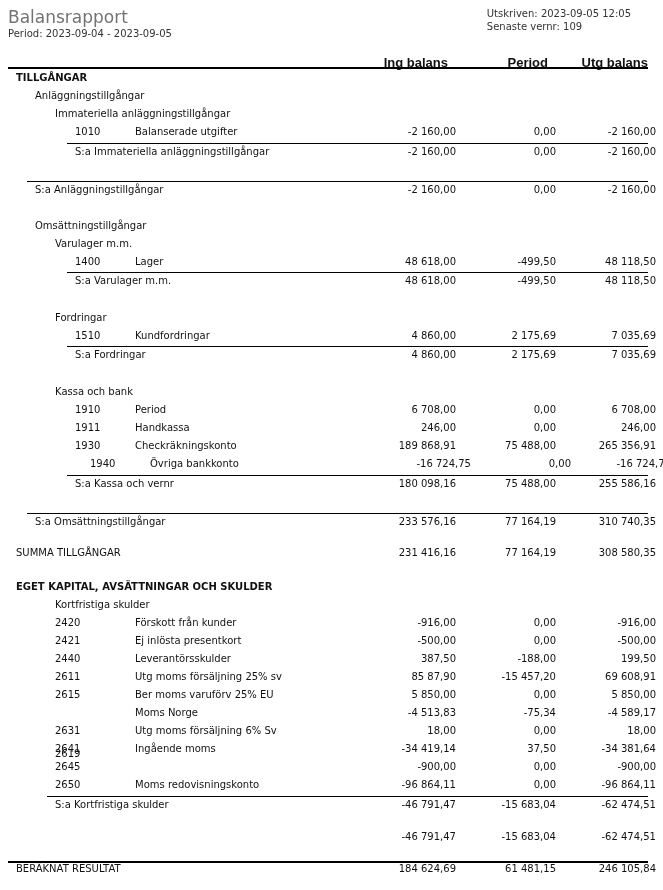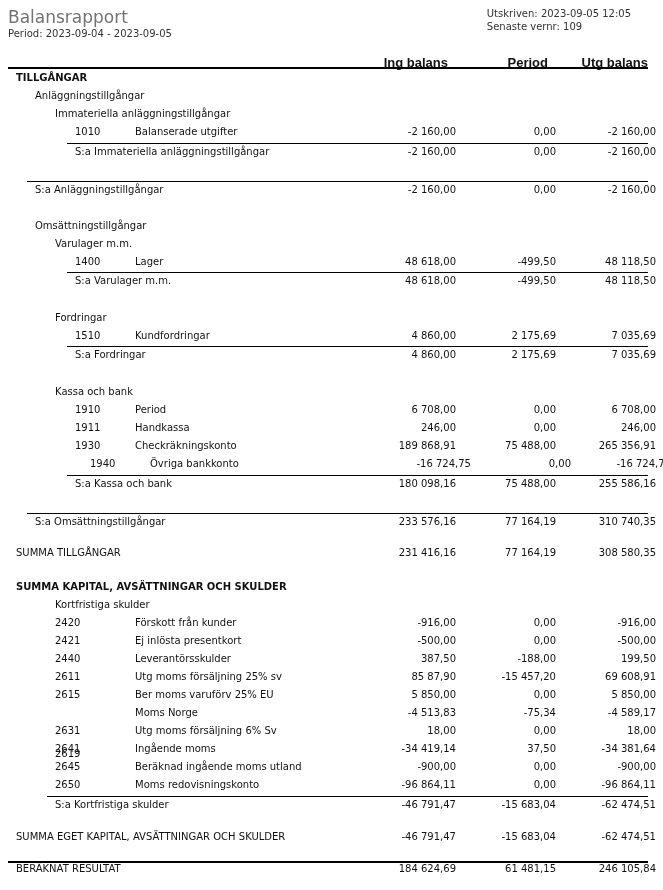--- a/index.html
+++ b/index.html
@@ -135,7 +135,7 @@
     </div>
     <div class="line" style="left: 67px; width: 581px; top: 475px;"></div>
     <div class="row" style="top: 476px;">
-      <span style="left: 67px;">S:a Kassa och bank</span>
+      <span style="left: 67px;">S:a Kassa och vernr</span>
       <span class="num c1">180 098,16</span>
       <span class="num c2">75 488,00</span>
       <span class="num c3">255 586,16</span>

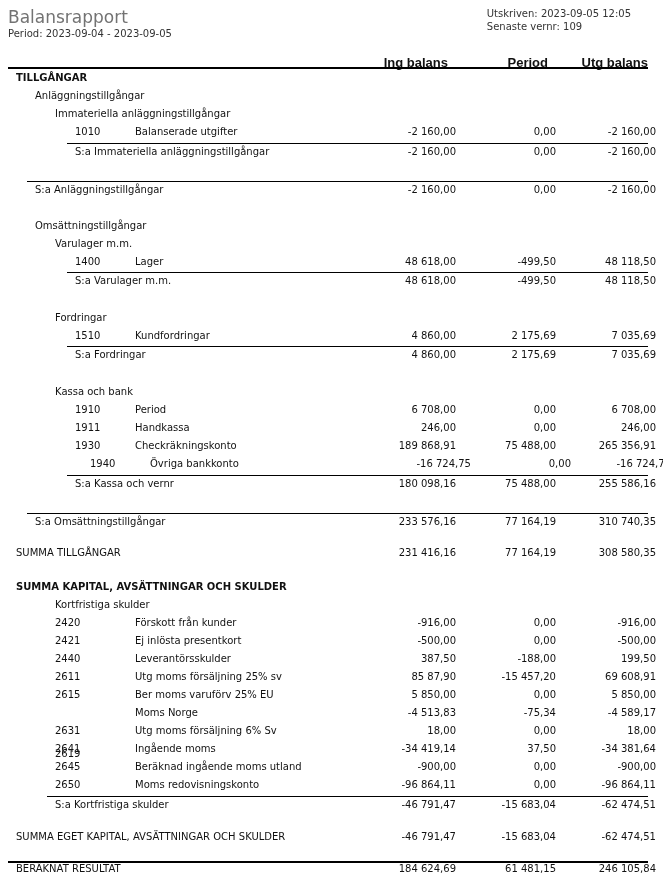--- a/index.html
+++ b/index.html
@@ -154,7 +154,7 @@
       <span class="num c3">308 580,35</span>
     </div>
     <div class="row" style="top: 579px;">
-      <span class="bold" style="left: 8px;">SUMMA KAPITAL, AVSÄTTNINGAR OCH SKULDER</span>
+      <span class="bold" style="left: 8px;">EGET KAPITAL, AVSÄTTNINGAR OCH SKULDER</span>
     </div>
     <div class="row" style="top: 597px;">
       <span style="left: 47px;">Kortfristiga skulder</span>

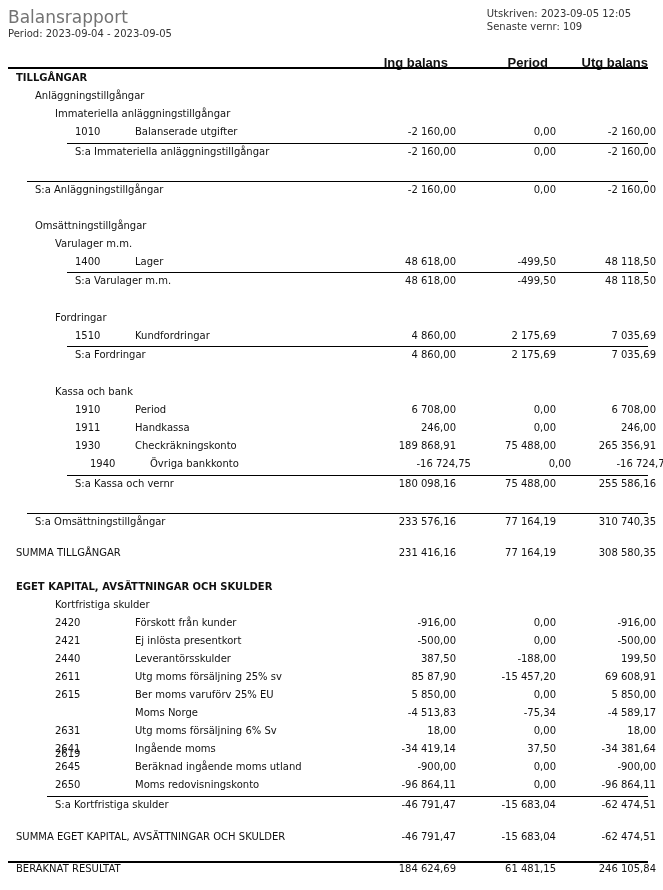--- a/index.html
+++ b/index.html
@@ -217,7 +217,6 @@
     </div>
     <div class="row" style="top: 759px;">
       <span style="left: 47px;">2645</span>
-      <span style="left: 127px;">Beräknad ingående moms utland</span>
       <span class="num c1">-900,00</span>
       <span class="num c2">0,00</span>
       <span class="num c3">-900,00</span>

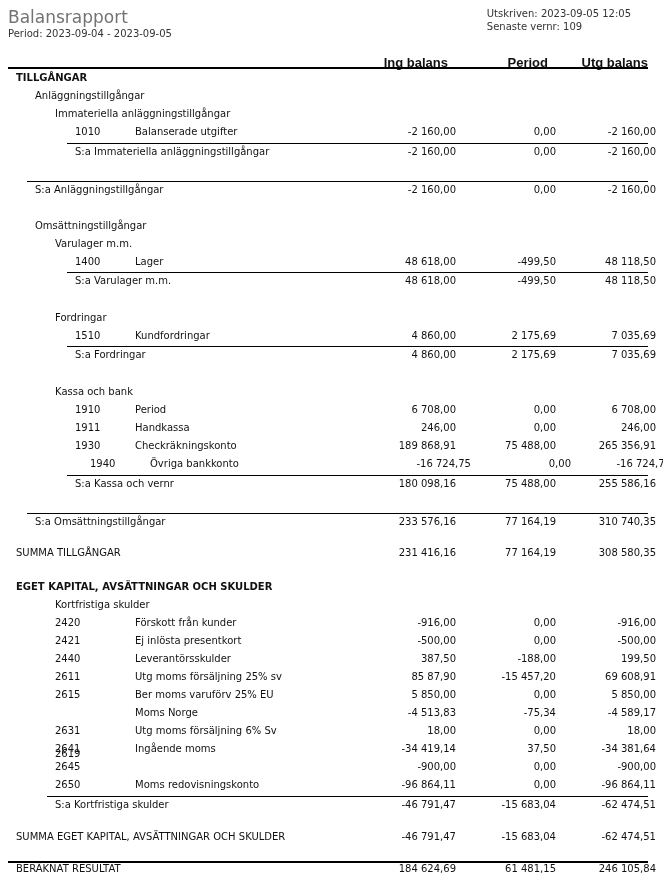--- a/index.html
+++ b/index.html
@@ -236,7 +236,6 @@
       <span class="num c3">-62 474,51</span>
     </div>
     <div class="row" style="top: 829px;">
-      <span style="left: 8px;">SUMMA EGET KAPITAL, AVSÄTTNINGAR OCH SKULDER</span>
       <span class="num c1">-46 791,47</span>
       <span class="num c2">-15 683,04</span>
       <span class="num c3">-62 474,51</span>

